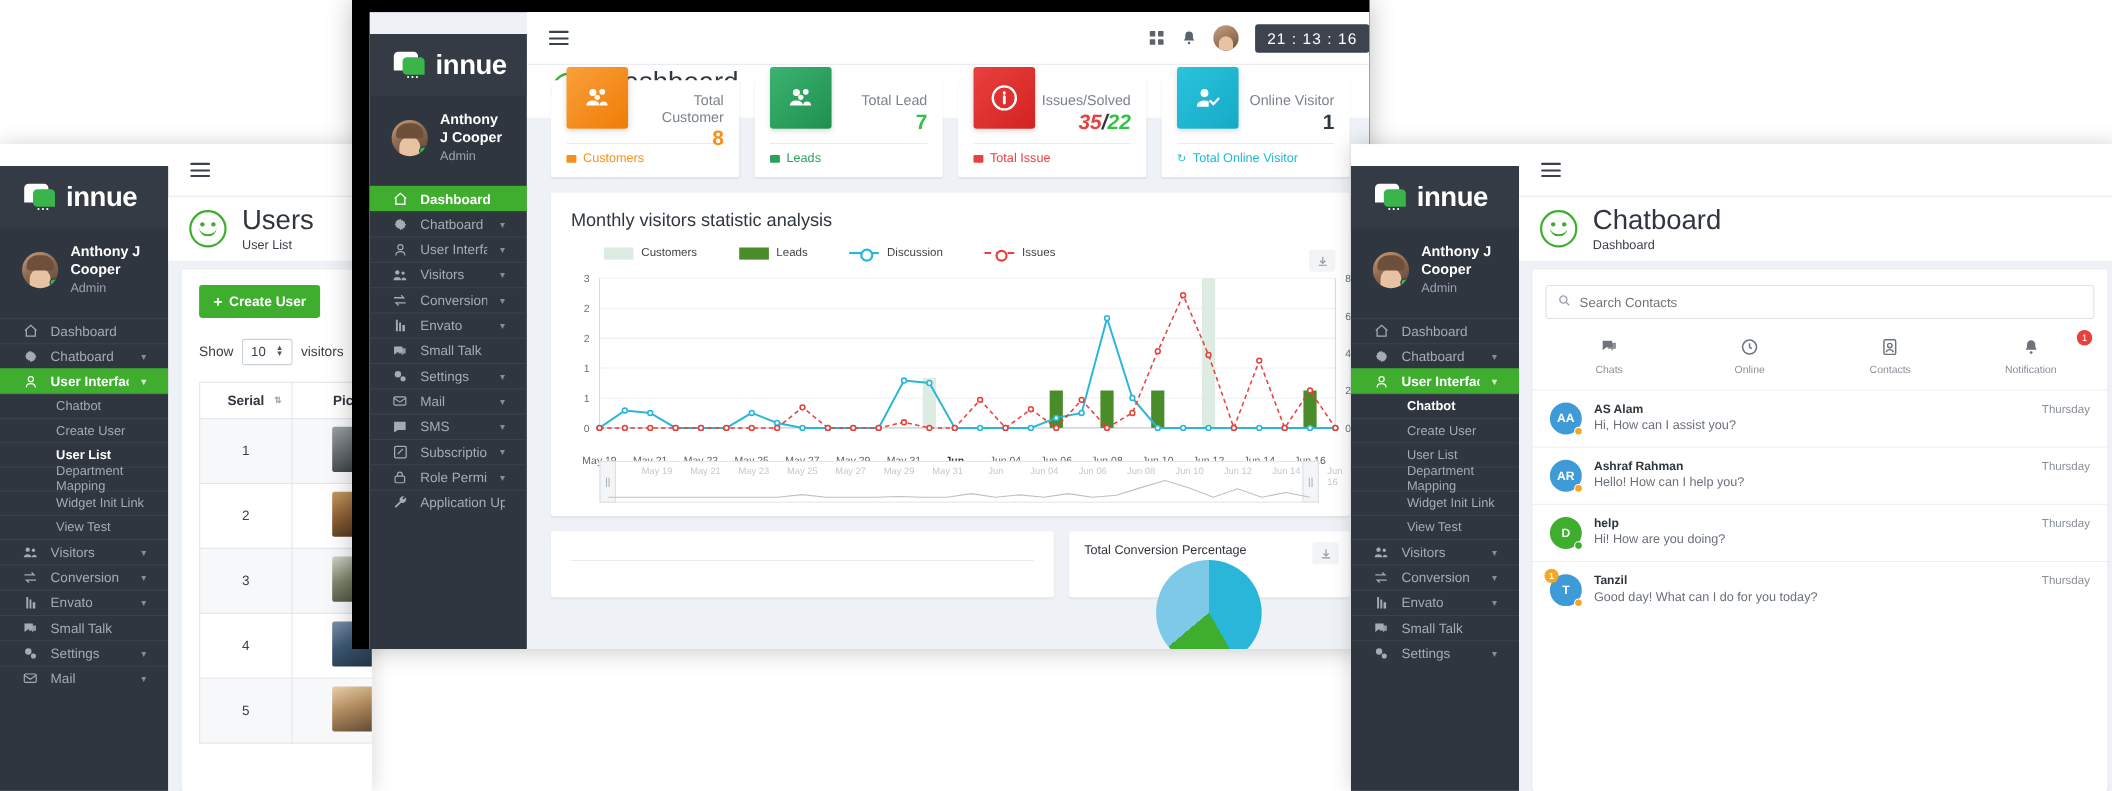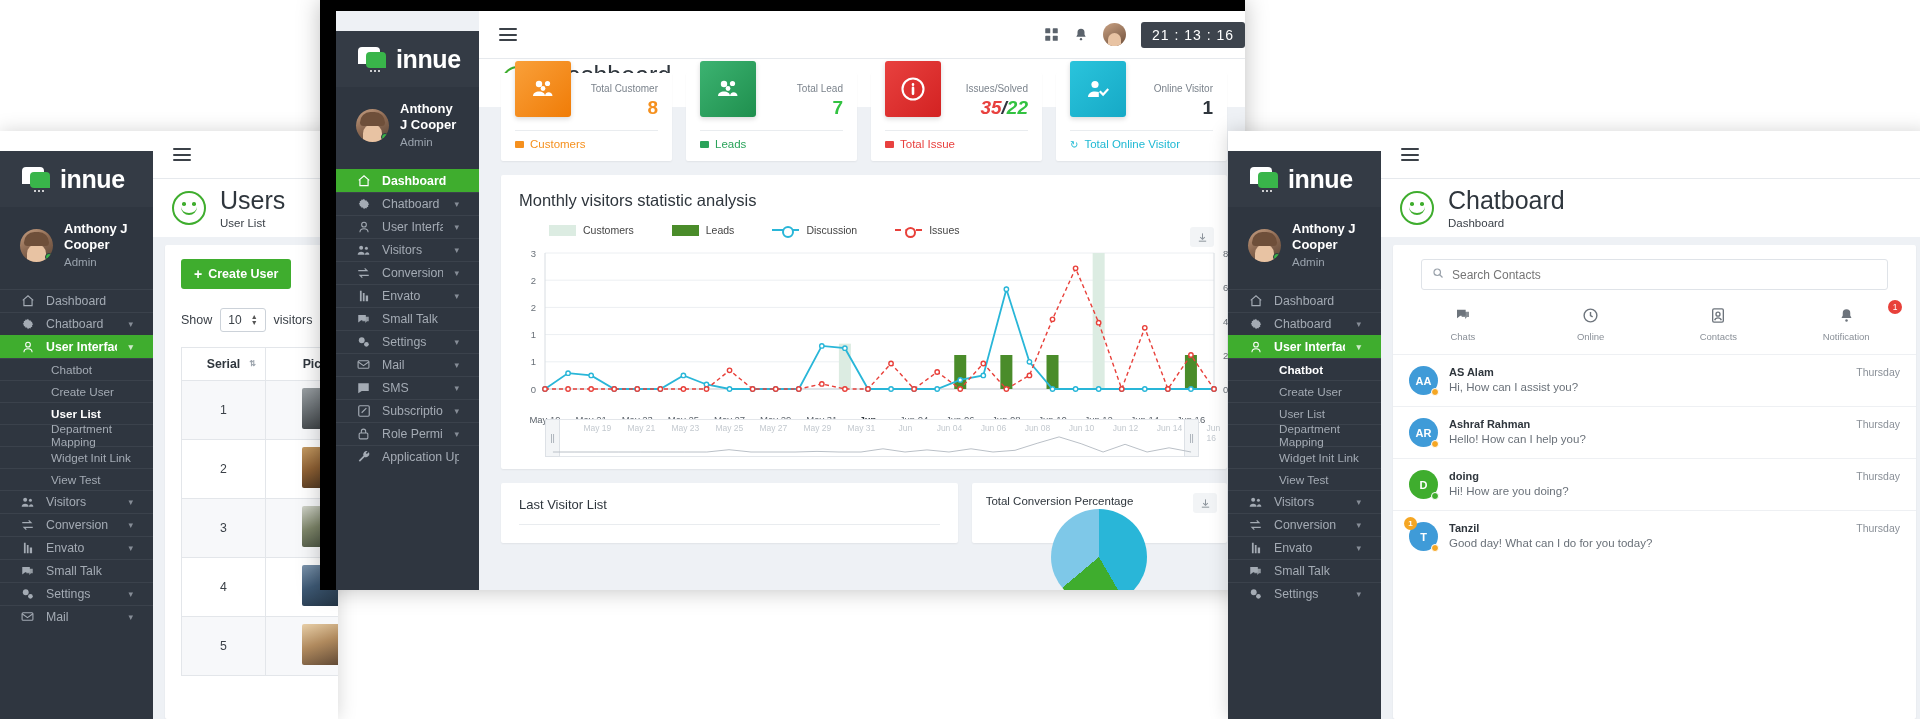--- a/index.html
+++ b/index.html
@@ -103,7 +103,7 @@
   .kicon { width:56px; height:56px; border-radius:3px; margin-top:-12px; display:flex; align-items:center;
       justify-content:center; color:#fff; box-shadow:0 2px 5px rgba(0,0,0,.15); }
   .ktexts { text-align:right; padding-top:10px; }
-  .klabel { font-size:10px; color:#7b838c; line-height:1.2; }
+  .klabel { font-size:13px; color:#7b838c; line-height:1.2; }
   .kvalue { font-size:19px; font-weight:bold; line-height:1.3; margin-top:1px; }
   .kfoot { border-top:1px solid #e9ecef; margin:0 14px; padding-top:7px; font-size:11.5px;
       display:flex; align-items:center; gap:6px; }

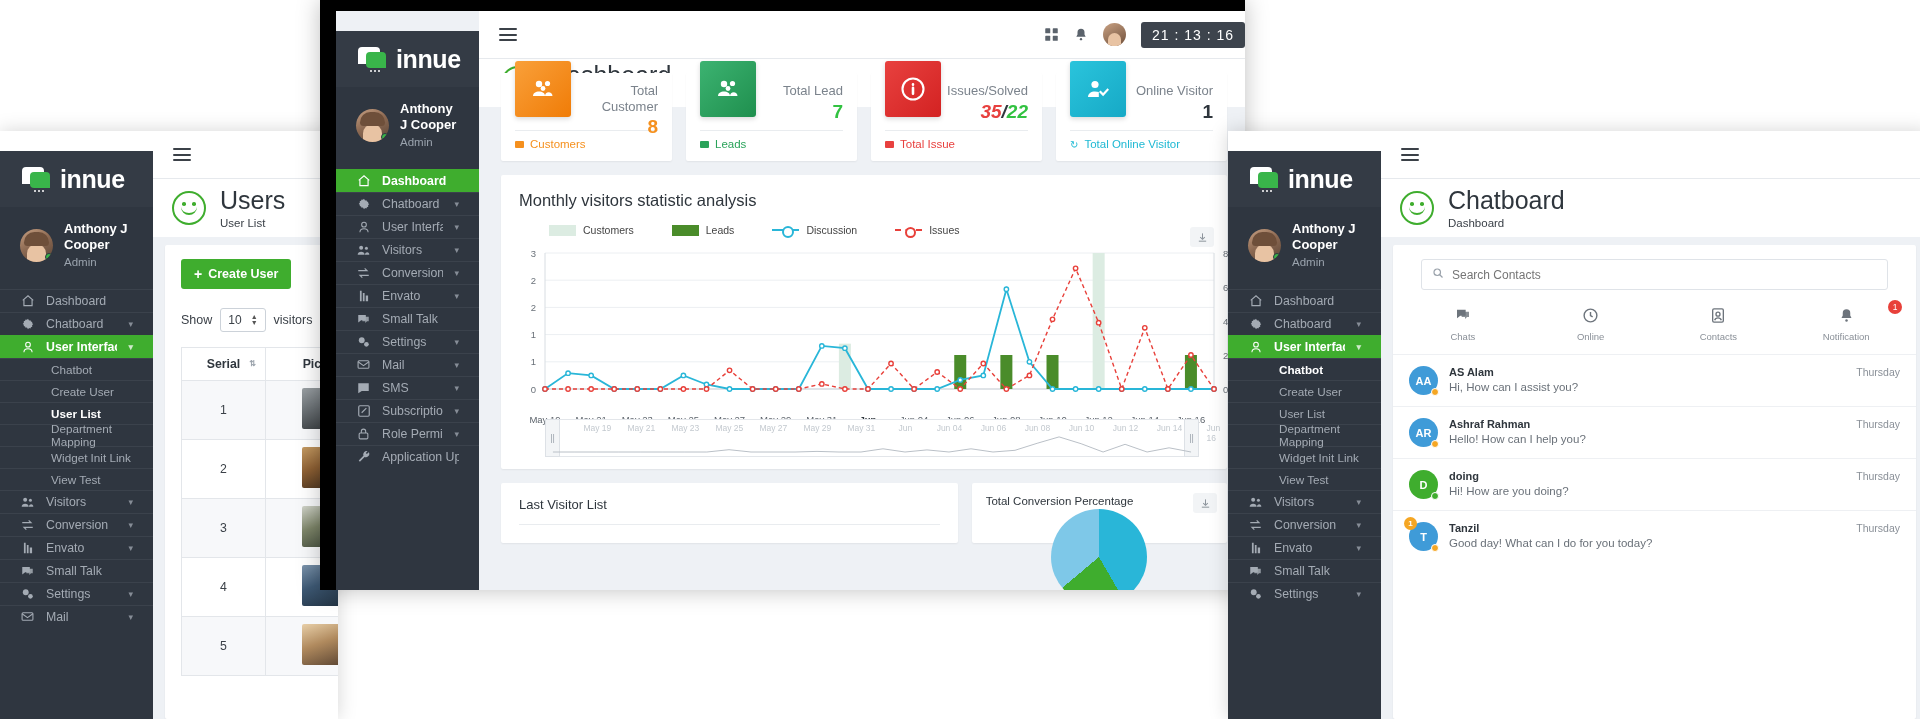--- a/index.html
+++ b/index.html
@@ -143,7 +143,7 @@
   #win-chat .pagehead { left:0; right:0; top:0; height:58px; padding-left:19px; }
   .chat-card { position:absolute; left:12px; right:12px; top:66px; bottom:0; background:#fff;
       border-radius:2px; box-shadow:0 1px 2px rgba(0,0,0,.07); padding:14px 0 0 0; }
-  .search-wrap { margin:0 28px; border:1px solid #dfe3e8; border-radius:3px; display:flex; align-items:center;
+  .search-wrap { margin:0 12px; border:1px solid #dfe3e8; border-radius:3px; display:flex; align-items:center;
       gap:8px; padding:7px 10px; color:#9aa2ab; font-size:12px; }
   .ctabs { display:flex; gap:0; padding:14px 6px 0 6px; }
   .ctab { flex:1; display:flex; flex-direction:column; align-items:center; gap:5px; color:#8a9098; font-size:9.5px;

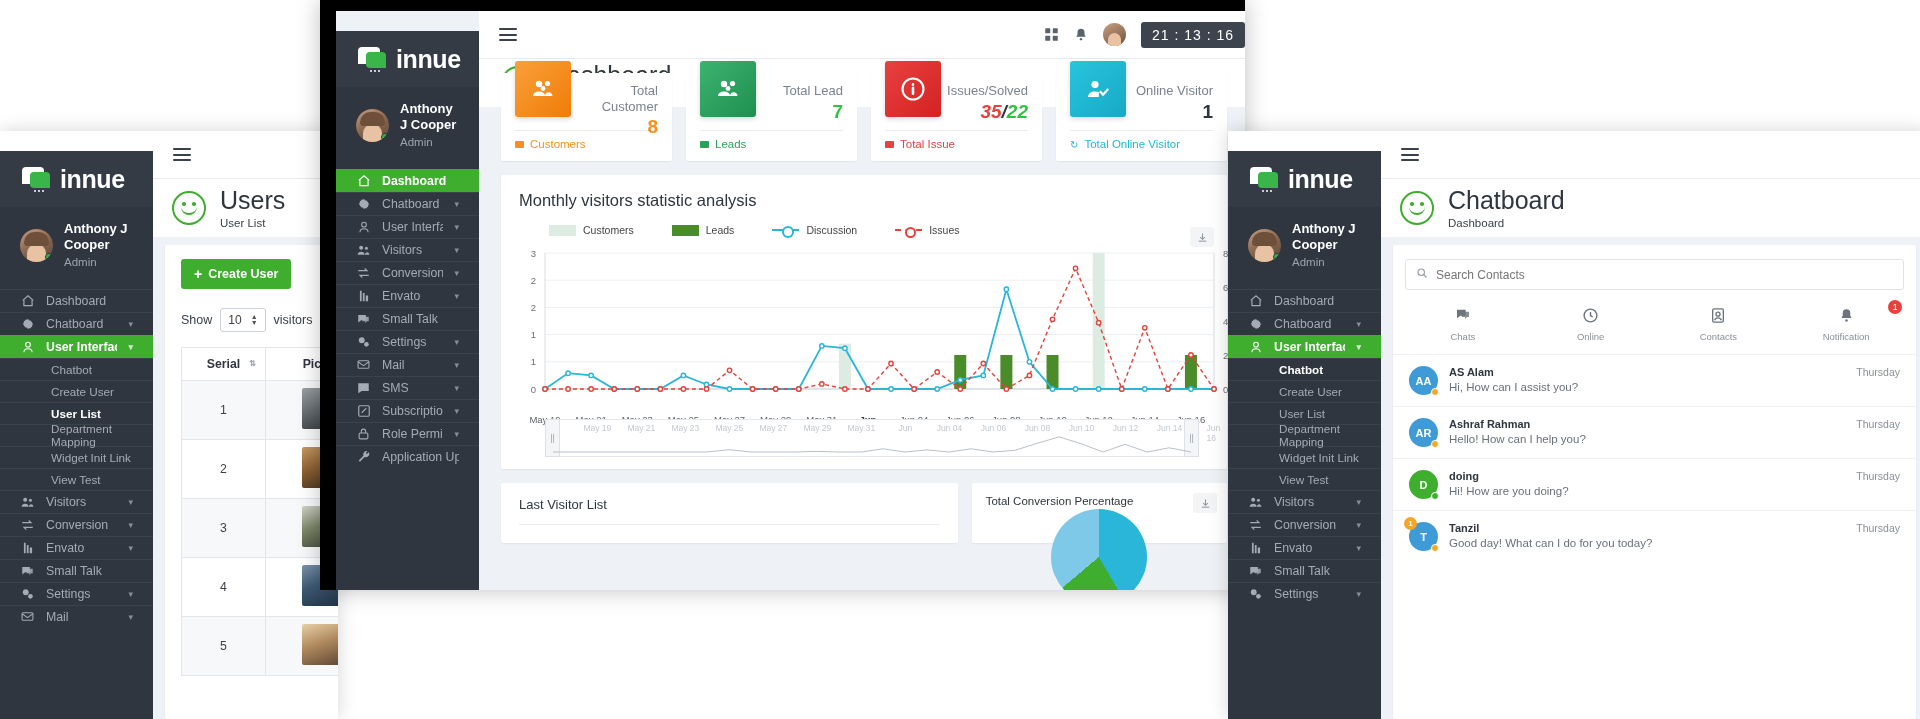--- a/index.html
+++ b/index.html
@@ -1031,7 +1031,7 @@
               <span class="stat" style="background:#3fad2e"></span>
             </span>
             <span style="flex:1">
-              <span class="cname" style="display:block">doing</span>
+              <span class="cname" style="display:block">help</span>
               <span class="cmsg" style="display:block">Hi! How are you doing?</span>
             </span>
             <span class="ctime">Thursday</span>

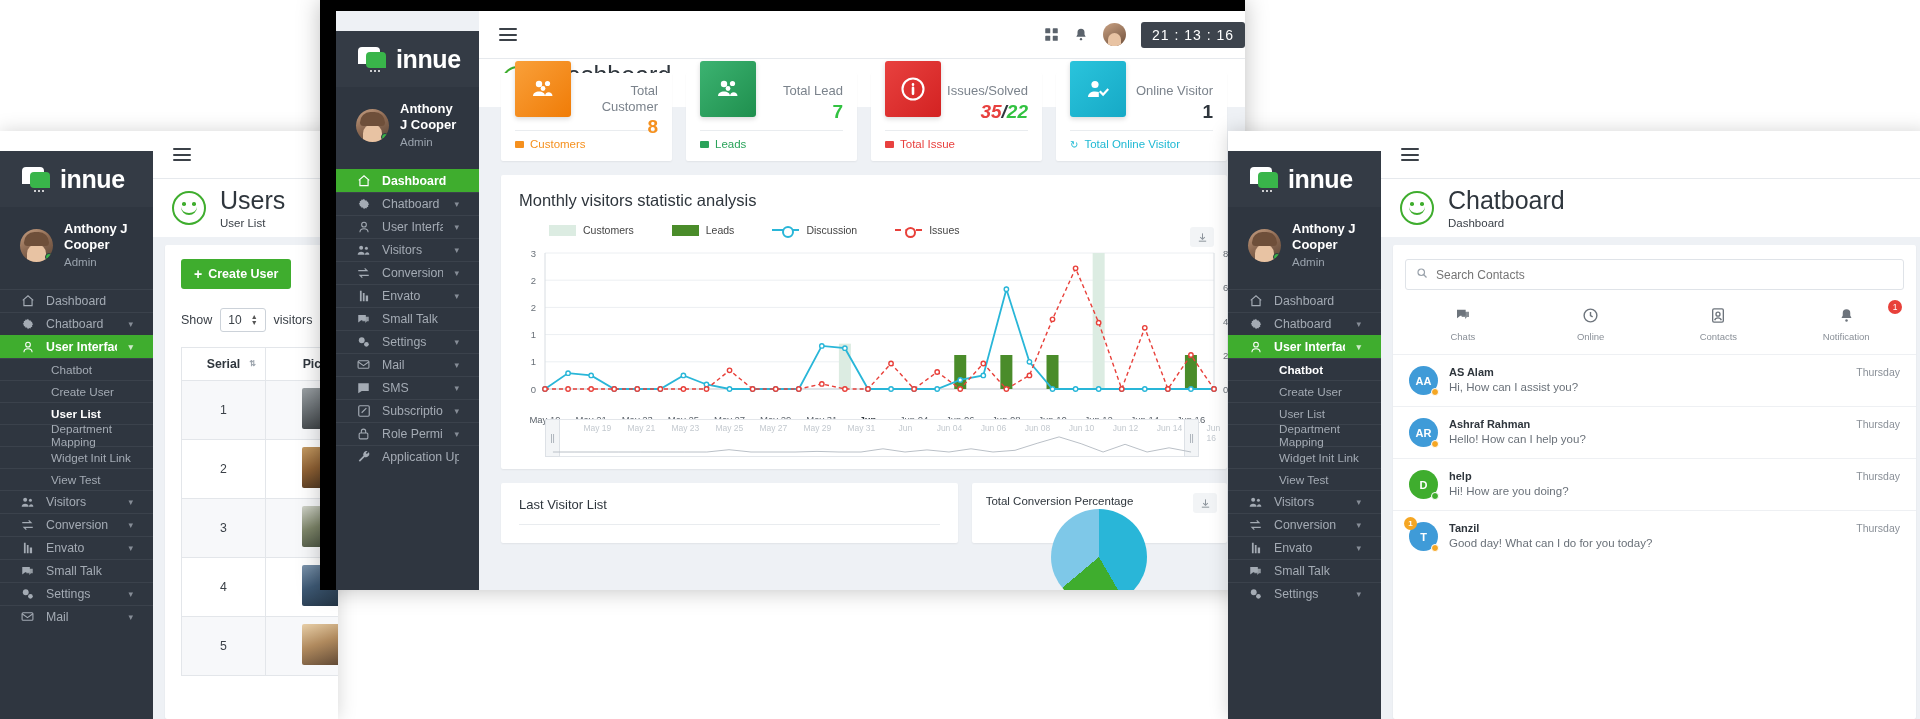--- a/index.html
+++ b/index.html
@@ -803,7 +803,6 @@
 
         <div style="display:flex; gap:14px; margin:14px 18px 0 22px;">
           <div class="lastvisit" style="flex:1.85; height:60px; padding:14px 18px;">
-            <div style="font-size:13px; color:#2f363d;">Last Visitor List</div>
             <div style="margin-top:12px; height:1px; background:#e9ecef;"></div>
           </div>
           <div class="lastvisit" style="flex:1; height:60px; padding:12px 14px; position:relative;">

